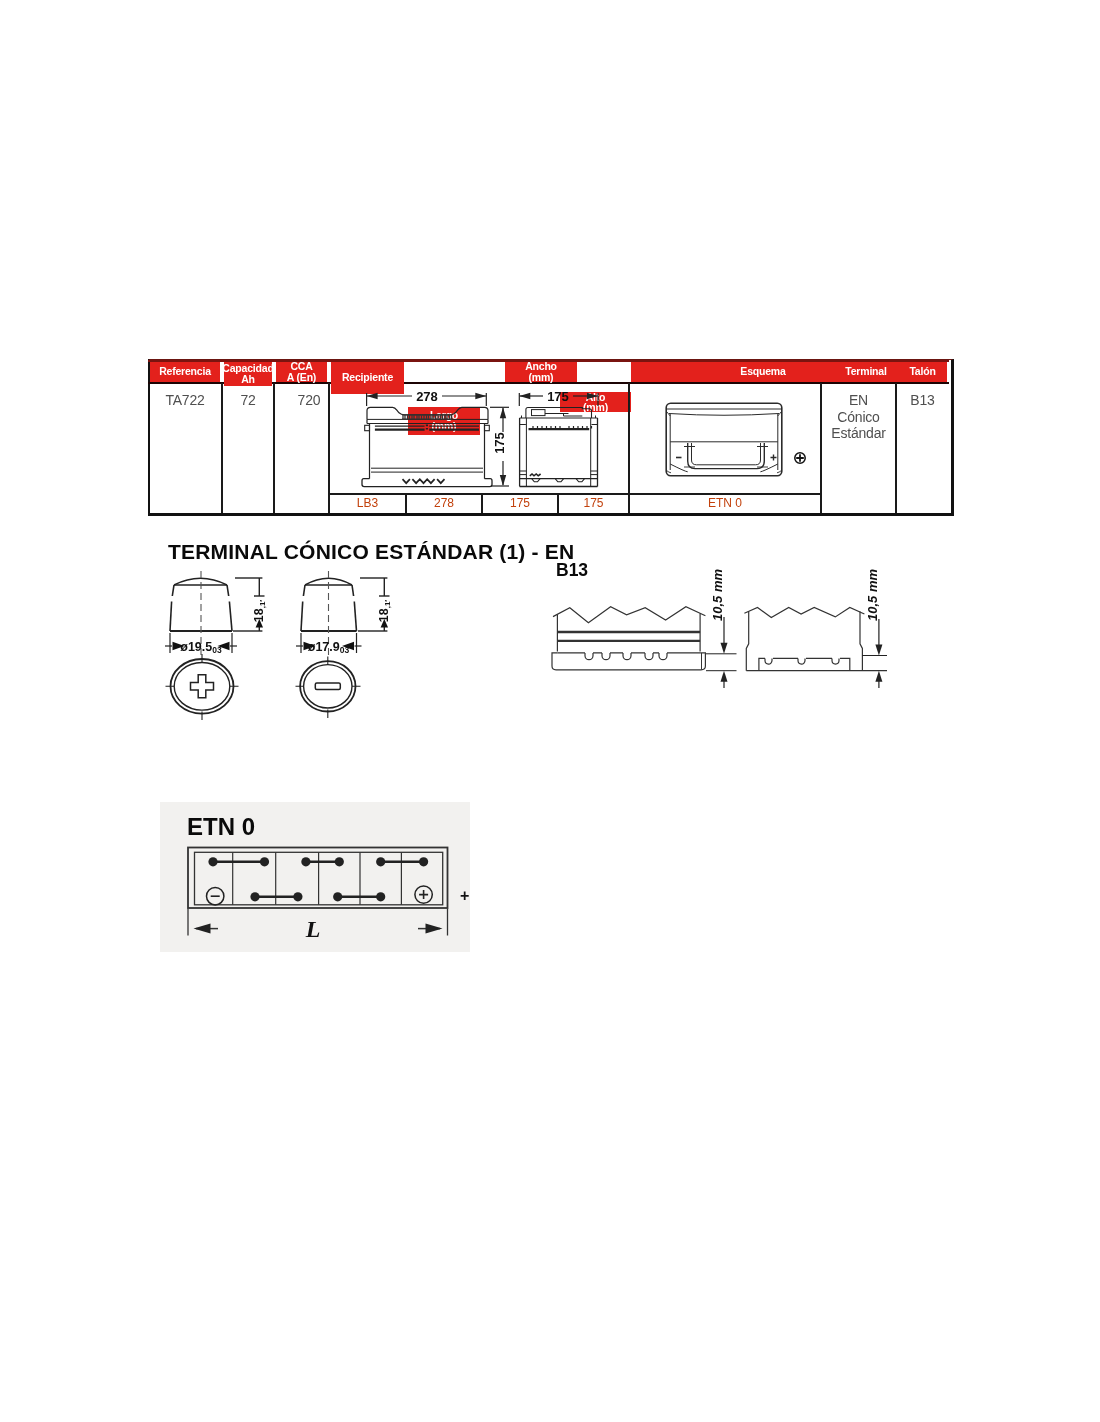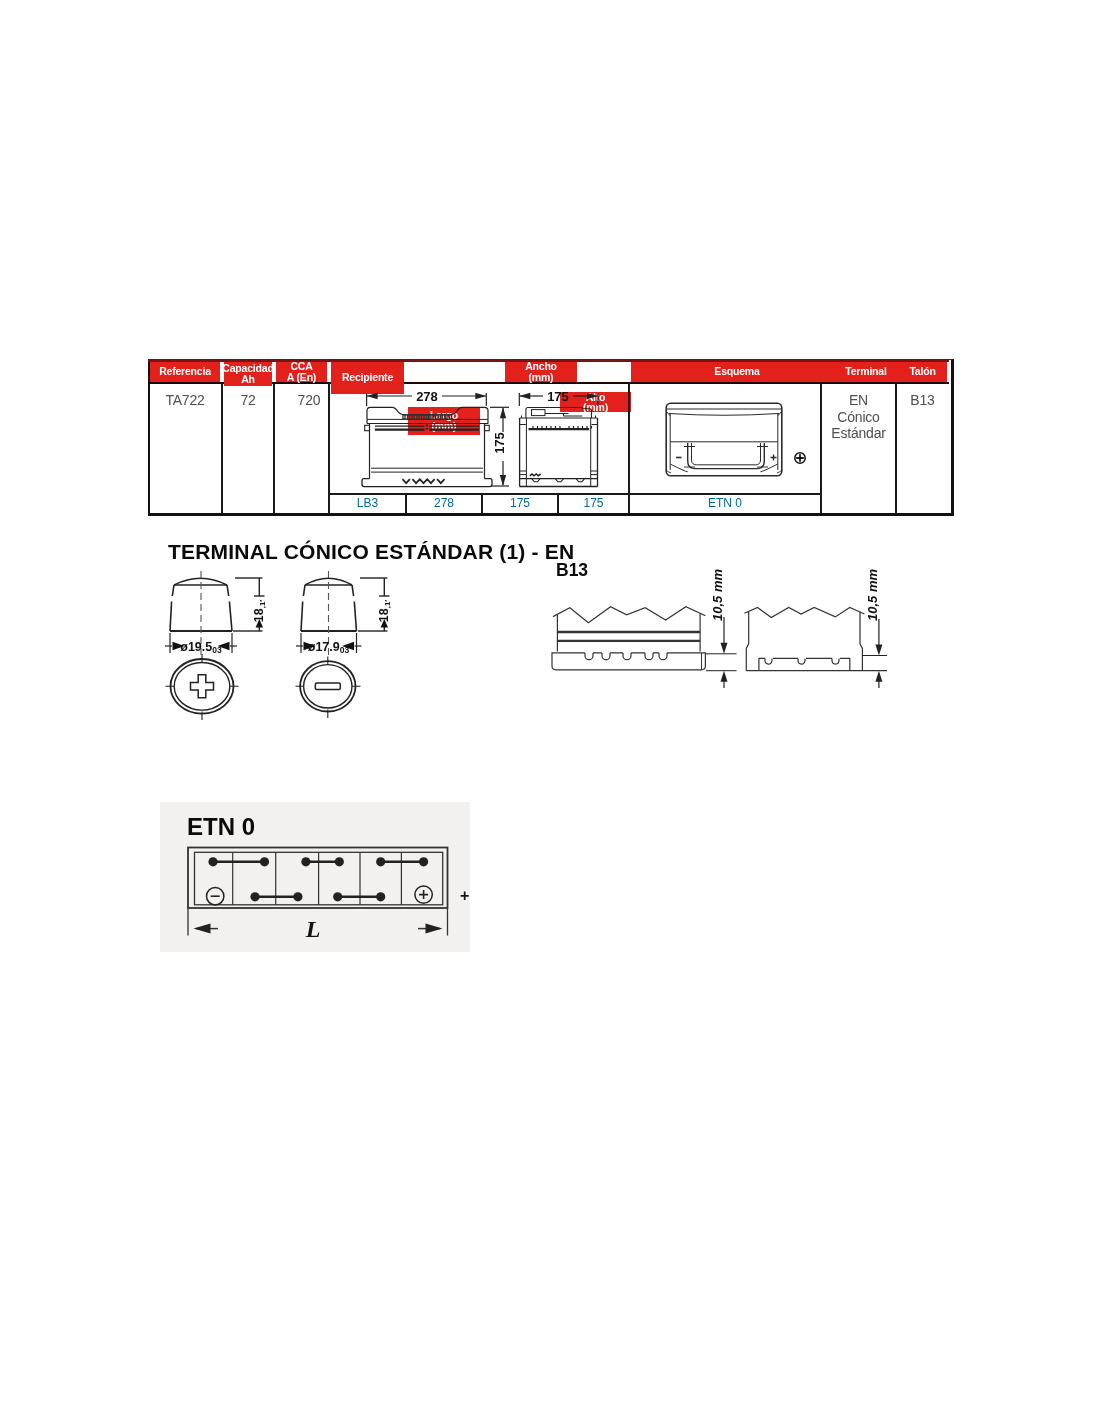--- a/index.html
+++ b/index.html
@@ -34,7 +34,7 @@
 
 <div class="hdr" style="left:560px;top:344px;width:71px;height:20px;margin-top:48px;">Alto<br>(mm)</div>
 
-<div class="hdr" style="left:631px;top:361.5px;width:212px;height:20px;">Esquema</div>
+<div class="hdr" style="left:631px;top:361.5px;width:212px;height:20px;padding-left:26px;">Esquema</div>
 
 <div class="hdr" style="left:823px;top:361.5px;width:86px;height:20px;">Terminal</div>
 

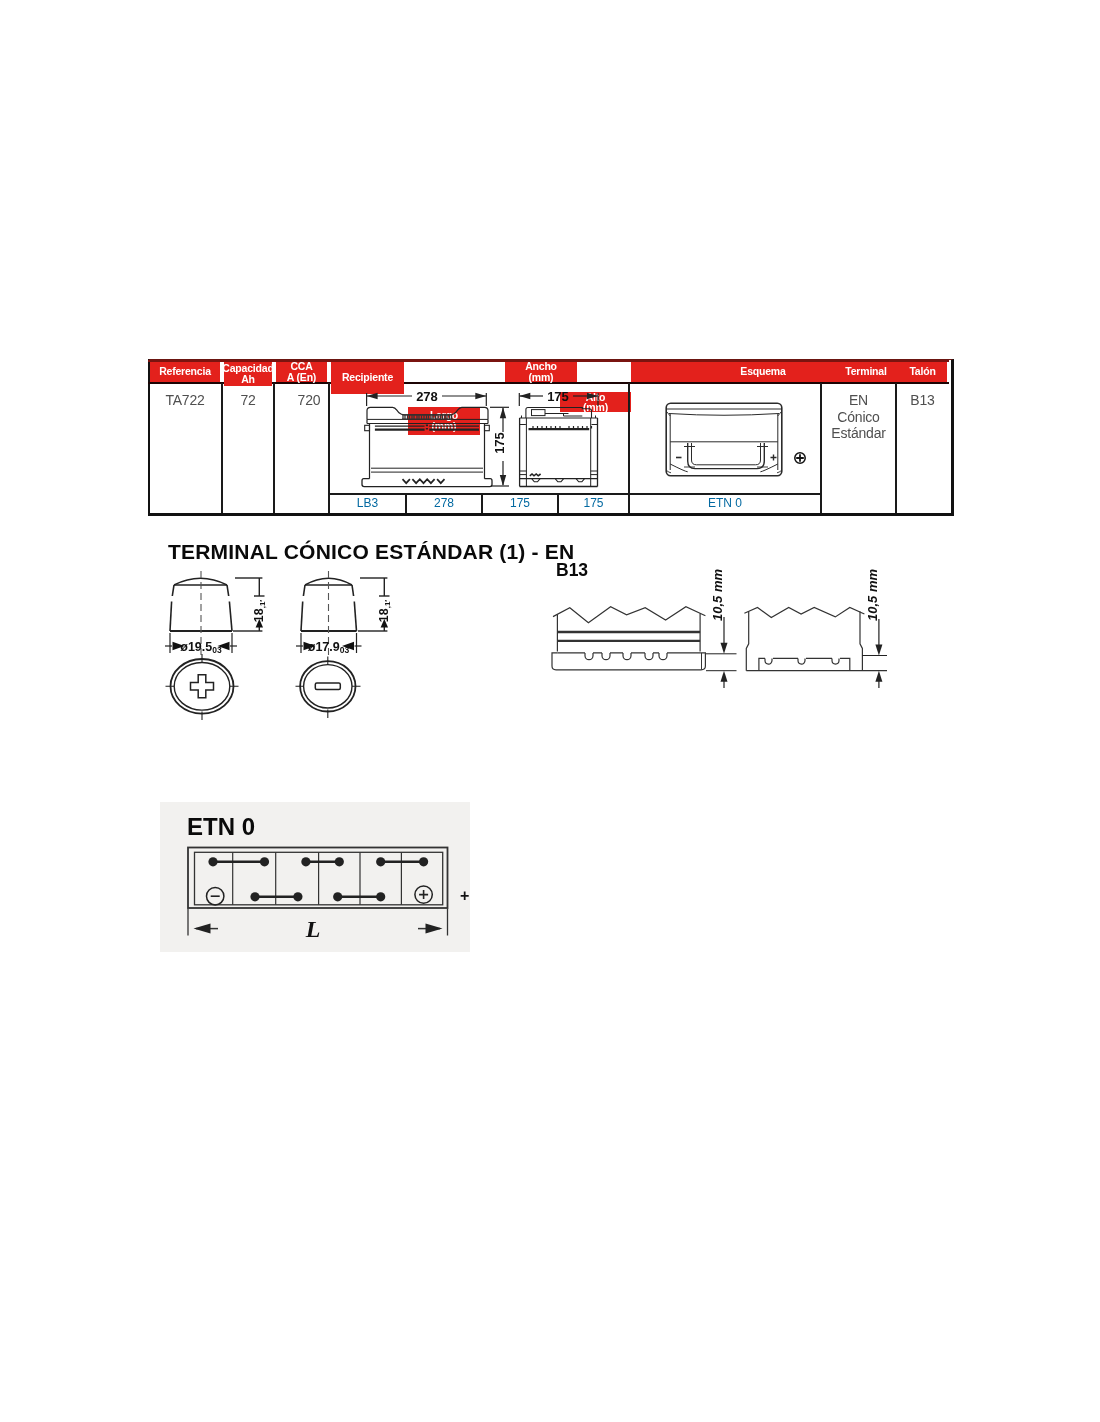--- a/index.html
+++ b/index.html
@@ -7,7 +7,7 @@
   .abs{position:absolute;}
   .hdr{position:absolute;background:#e3211c;color:#fff;font-weight:bold;font-size:10.5px;text-align:center;display:flex;align-items:center;justify-content:center;line-height:10.5px;letter-spacing:-0.2px;}
   .dat{position:absolute;color:#4f4f4f;font-size:14px;letter-spacing:-0.2px;text-align:center;}
-  .sub{position:absolute;color:#0369a1;font-size:12px;text-align:center;}
+  .sub{position:absolute;color:#c2410c;font-size:12px;text-align:center;}
   .vline{position:absolute;background:#1a1a1a;width:1.5px;}
   .hline{position:absolute;background:#1a1a1a;height:1.5px;}
 </style>

